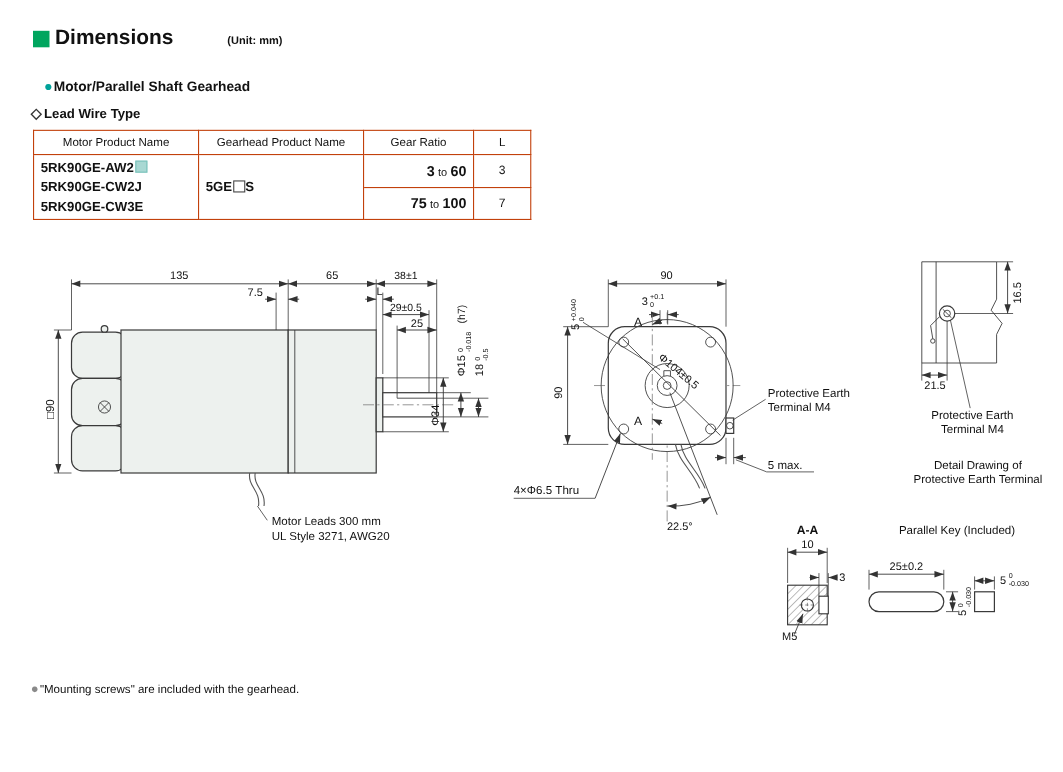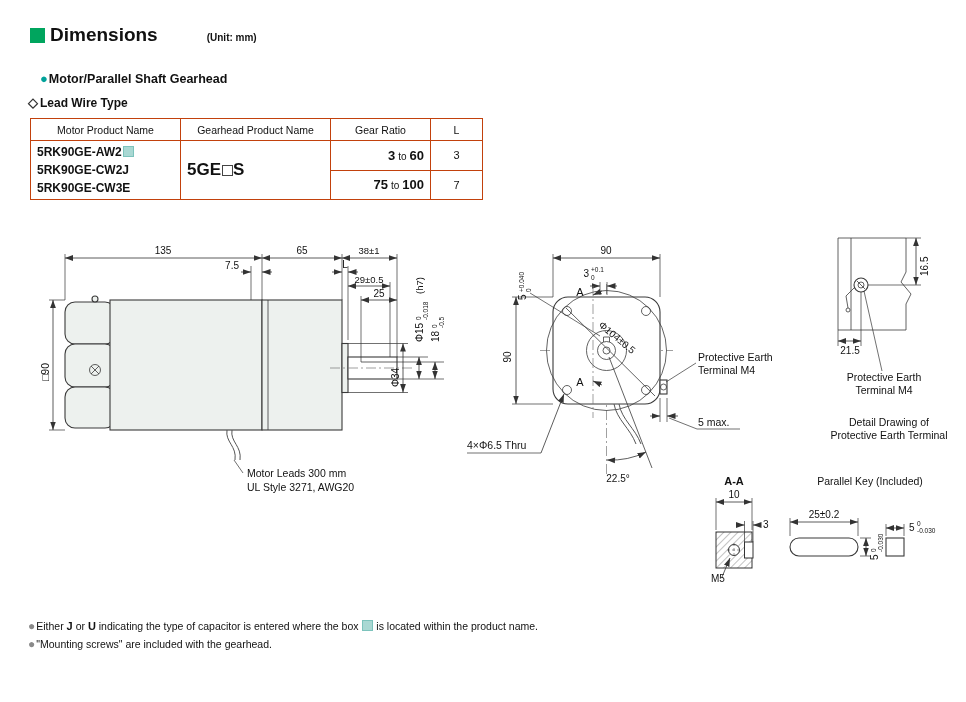--- a/index.html
+++ b/index.html
@@ -21,7 +21,7 @@
   table.spec th,table.spec td{border:1px solid #c2410c;padding:2px 6px;}
   table.spec th{font-weight:normal;text-align:center;height:17px;}
   td.names{font-weight:bold;font-size:12px;line-height:1.5;padding-left:8px;}
-  td.gh{font-weight:bold;font-size:17px;padding-left:10px;}
+  td.gh{font-weight:bold;font-size:12px;padding-left:10px;}
   td.ratio{text-align:right;font-size:13px;font-weight:bold;margin-top:14px;}
   td.ratio .to{font-size:10px;font-weight:normal;padding:0 3px;}
   td.lval{text-align:center;font-size:11px;}

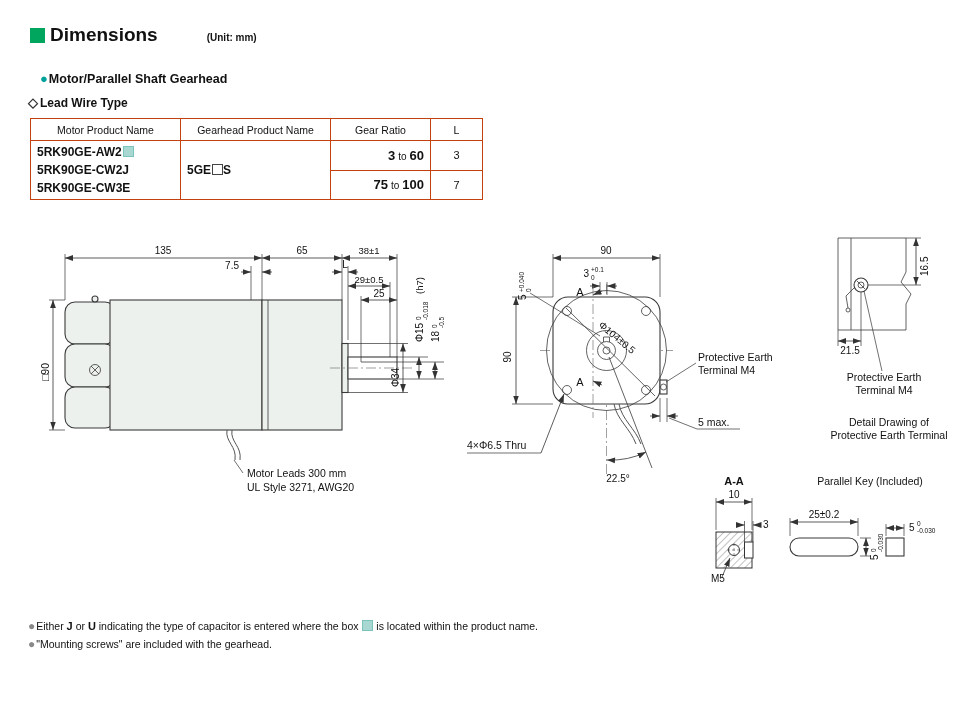--- a/index.html
+++ b/index.html
@@ -357,9 +357,6 @@
 
 <div class="abs notes">
   <div>
-    <span class="nb">●</span><span>Either </span><b>J</b><span> or </span><b>U</b><span> indicating the type of capacitor is entered where the box </span><span class="bx bx-teal"></span><span> is located within the product name.</span>
-  </div>
-  <div>
     <span class="nb">●</span><span>"Mounting screws" are included with the gearhead.</span>
   </div>
 </div>

